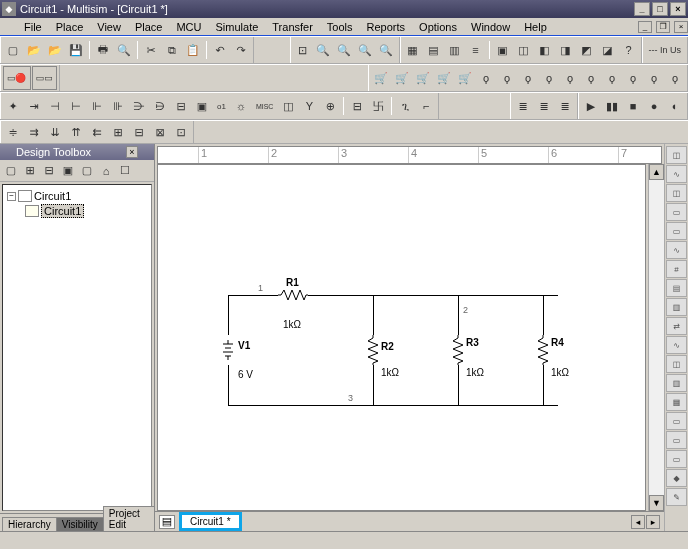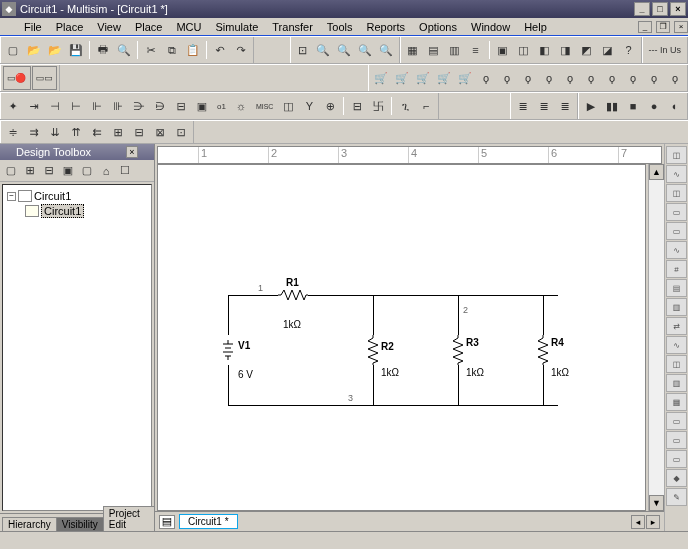--- a/index.html
+++ b/index.html
@@ -49,7 +49,7 @@
 .vsrc { position:absolute; width:14px; height:20px;}
 .doc-tabs { height:20px; display:flex; align-items:center; border-top:1px solid #888; padding-left:4px;}
 .doc-tabs .dtab-icon { width:16px; height:14px; border:1px solid #888; background:#fff; display:flex; align-items:center; justify-content:center; margin-right:4px;}
-.doc-tabs .dtab { border:1px solid #0ea5e9; background:#fff; padding:1px 8px; font-size:10px;}
+.doc-tabs .dtab { border:3px solid #0ea5e9; background:#fff; padding:1px 8px; font-size:10px;}
 .doc-tabs .nav { margin-left:auto; display:flex; gap:1px; padding-right:4px;}
 .doc-tabs .nav .nb { width:14px; height:14px; border:1px solid #888; background:#d4d0c8; display:flex; align-items:center; justify-content:center; font-size:9px;}
 .right-rail { width:24px; background:#d4d0c8; display:flex; flex-direction:column; gap:1px; padding:2px 1px; border-left:1px solid #aaa;}

